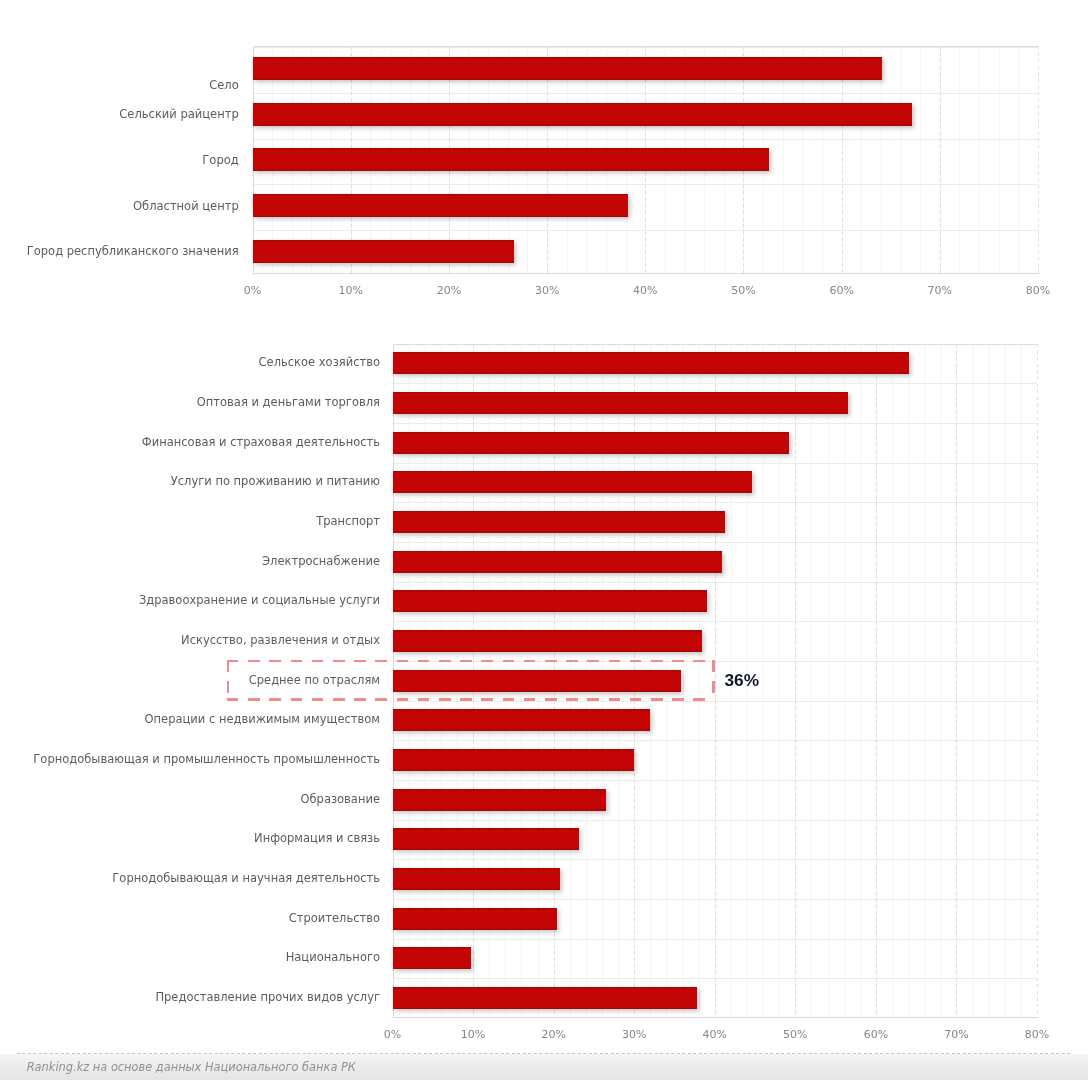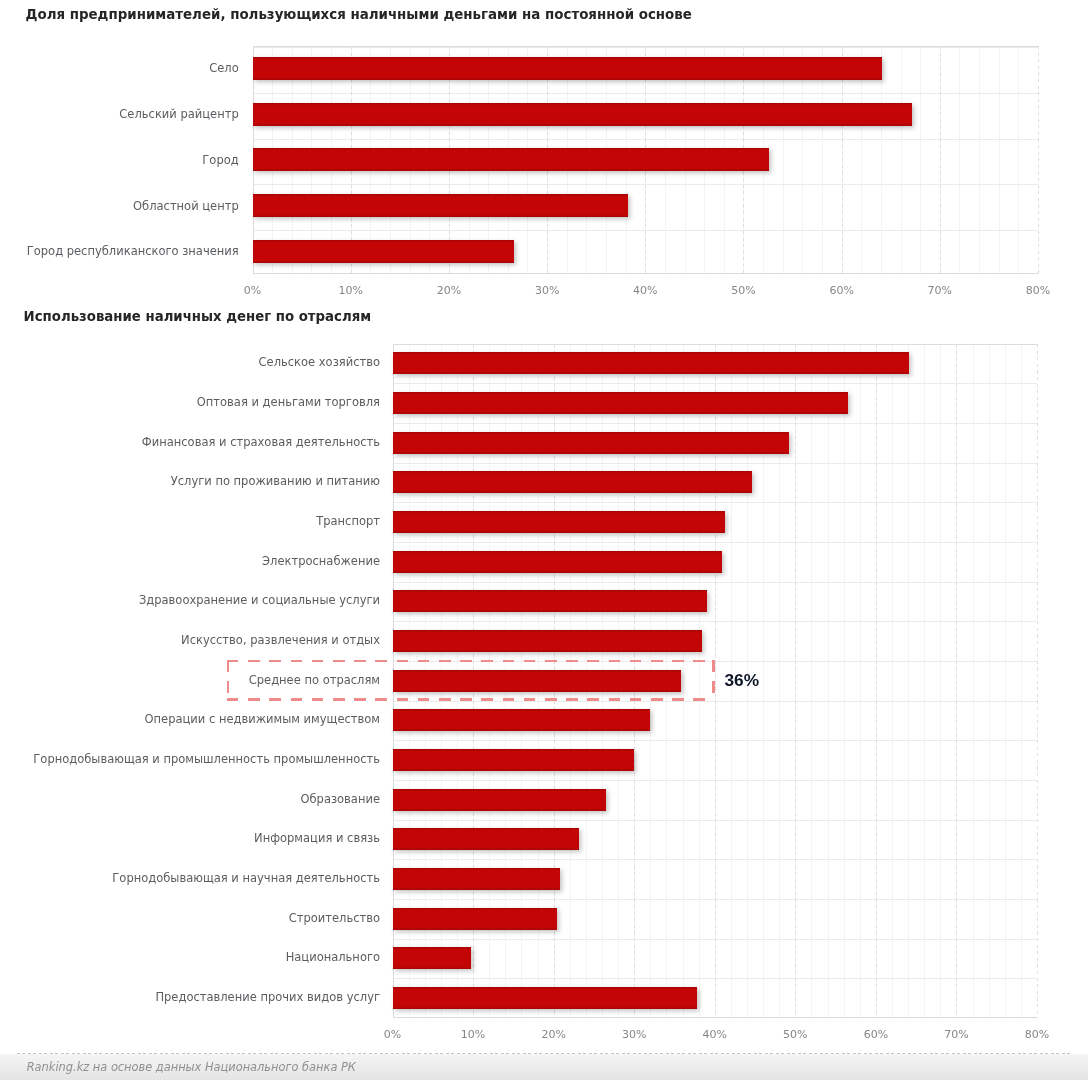--- a/index.html
+++ b/index.html
@@ -62,7 +62,6 @@
 <body>
 
 <div class="page">
-  <div class="title" id="title1">Доля предпринимателей, пользующихся наличными деньгами на постоянной основе</div>
   <div class="title" id="title2">Использование наличных денег по отраслям</div>
 
   <div id="chart1">

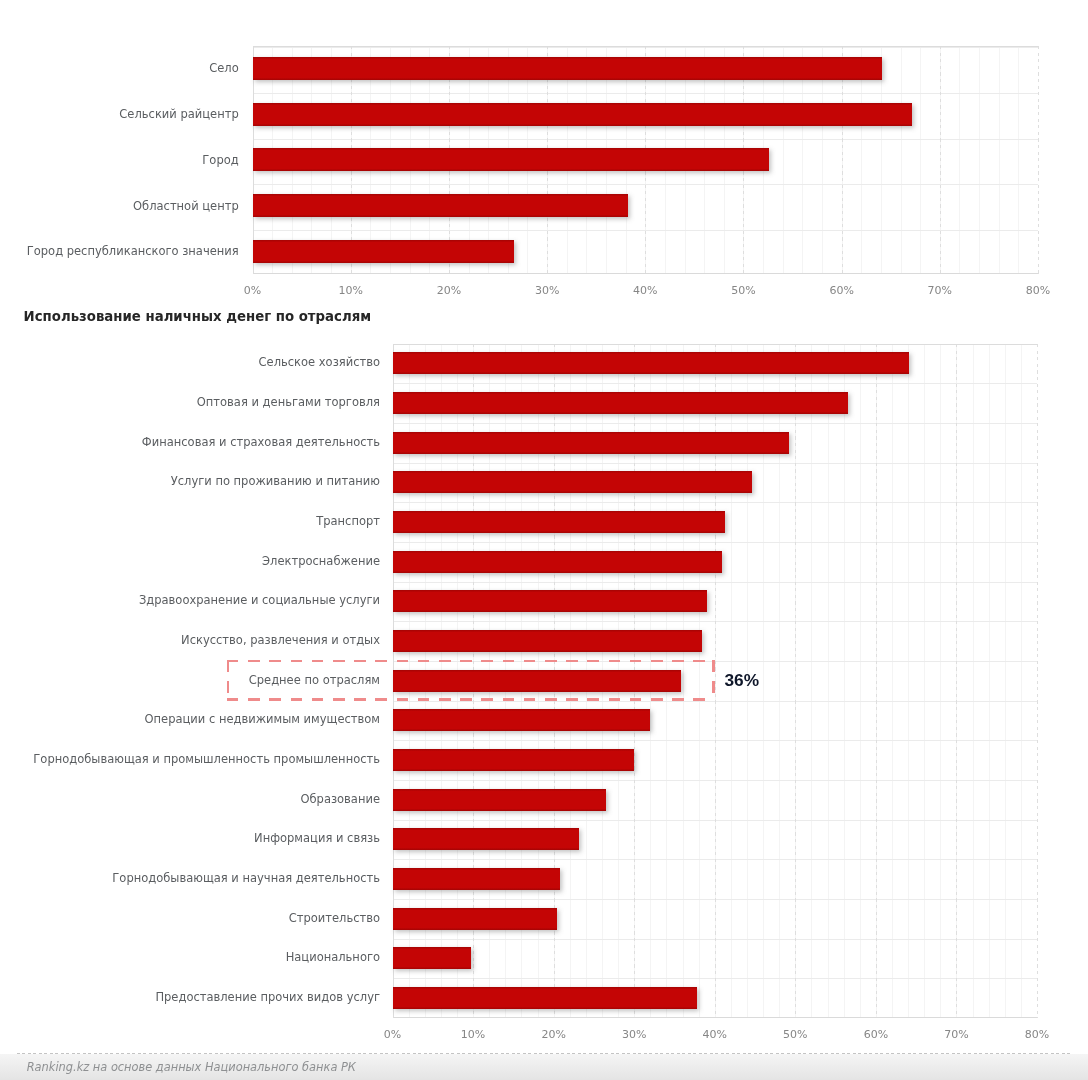--- a/index.html
+++ b/index.html
@@ -123,7 +123,7 @@
         <div class="plotborder-l"></div>
       </div>
       <div class="bar" style="left: 253.1px; top: 56.85px; width: 629.3px; height: 23px; background: rgb(196, 5, 5);"></div>
-      <div class="catlabel" style="right: 849.3px; top: 60px; font-size: 11.5px; line-height: 16.56px; margin-left: 42px;">Село</div>
+      <div class="catlabel" style="right: 849.3px; top: 77px; font-size: 11.5px; line-height: 16.56px; margin-left: 42px;">Село</div>
       <div class="bar" style="left: 253.1px; top: 102.55px; width: 658.75px; height: 23px; background: rgb(196, 5, 5);"></div>
       <div class="catlabel" style="right: 849.3px; top: 106.27px; font-size: 11.5px; line-height: 16.56px;">Сельский райцентр</div>
       <div class="bar" style="left: 253.1px; top: 148.25px; width: 515.42px; height: 23px; background: rgb(196, 5, 5);"></div>

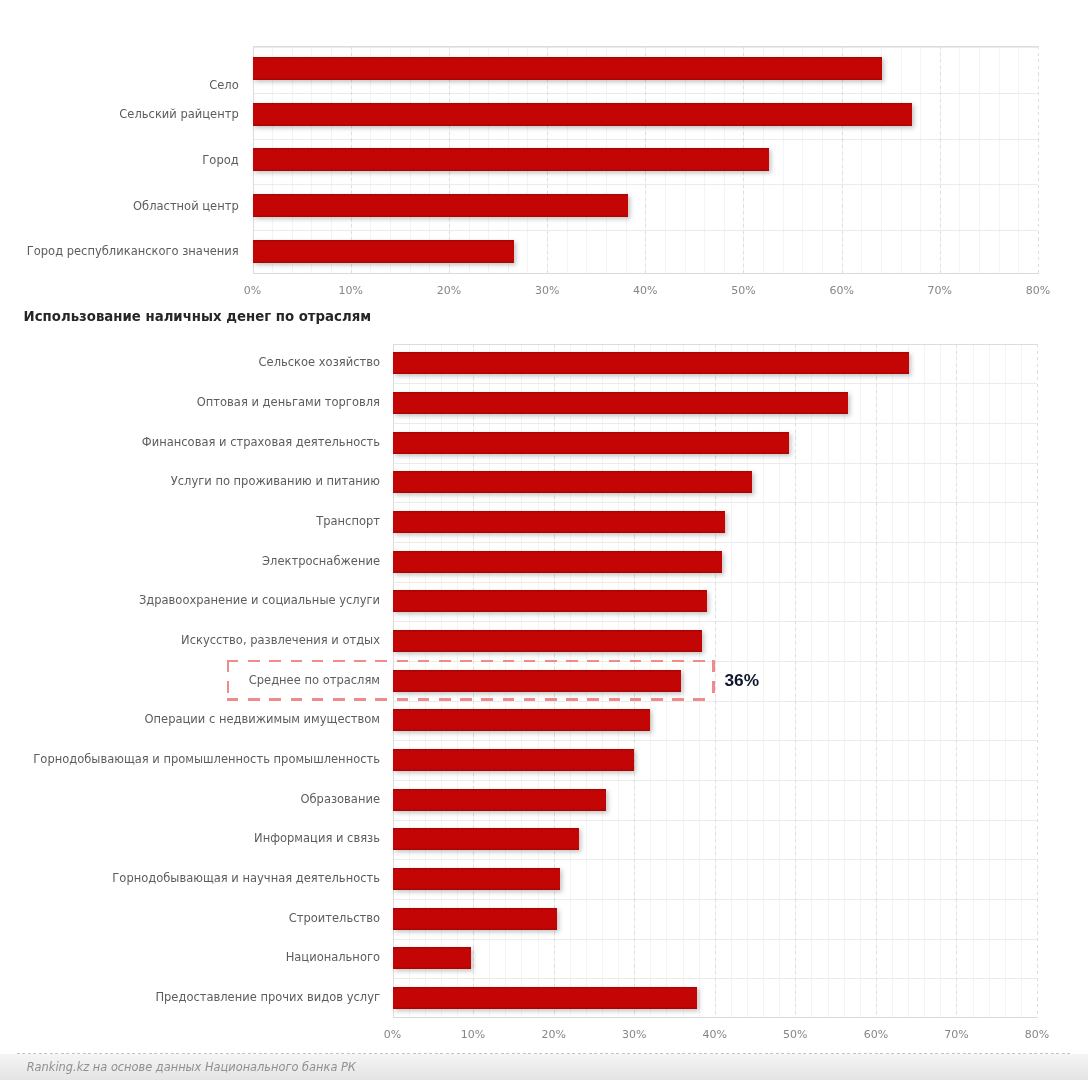--- a/index.html
+++ b/index.html
@@ -62,7 +62,6 @@
 <body>
 
 <div class="page">
-  <div class="title" id="title2">Использование наличных денег по отраслям</div>
 
   <div id="chart1">
       <div class="plot" style="left: 252.6px; top: 45.5px; width: 785.4px; height: 228.5px;">

